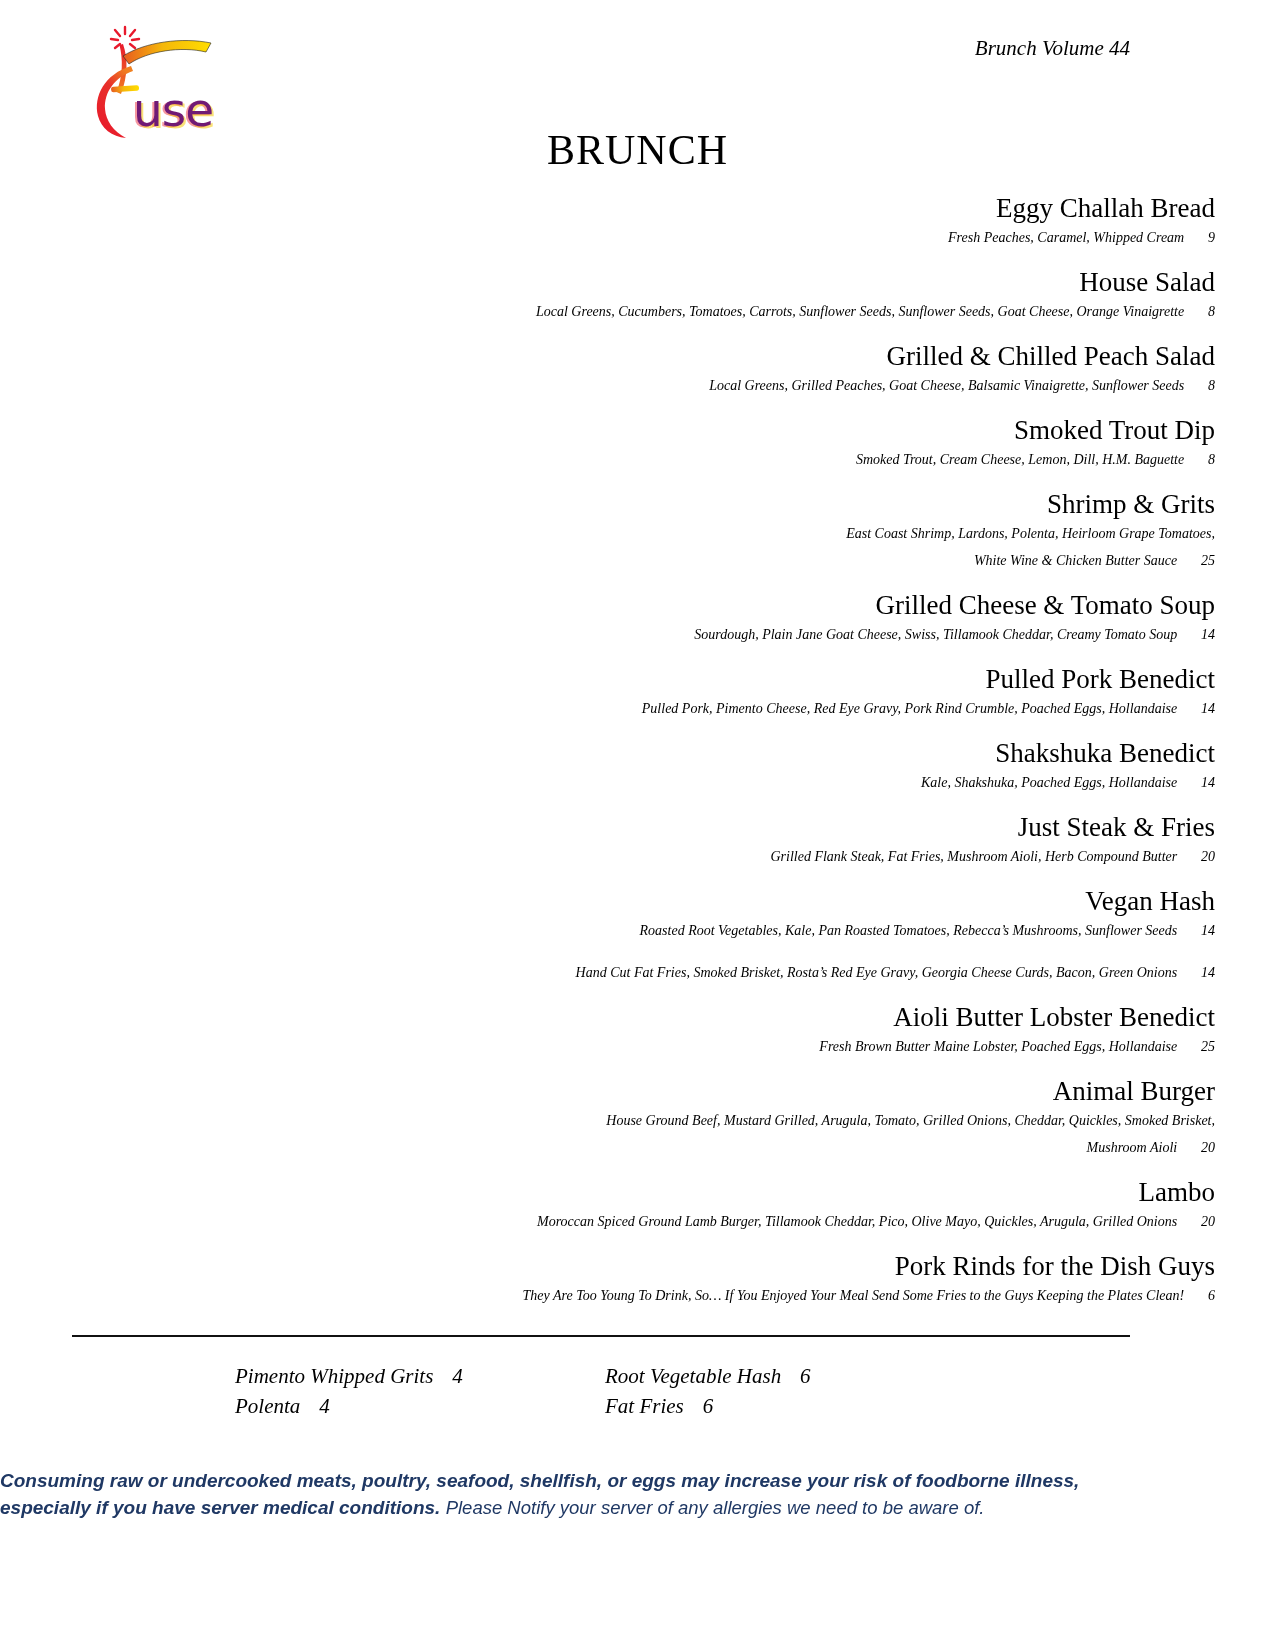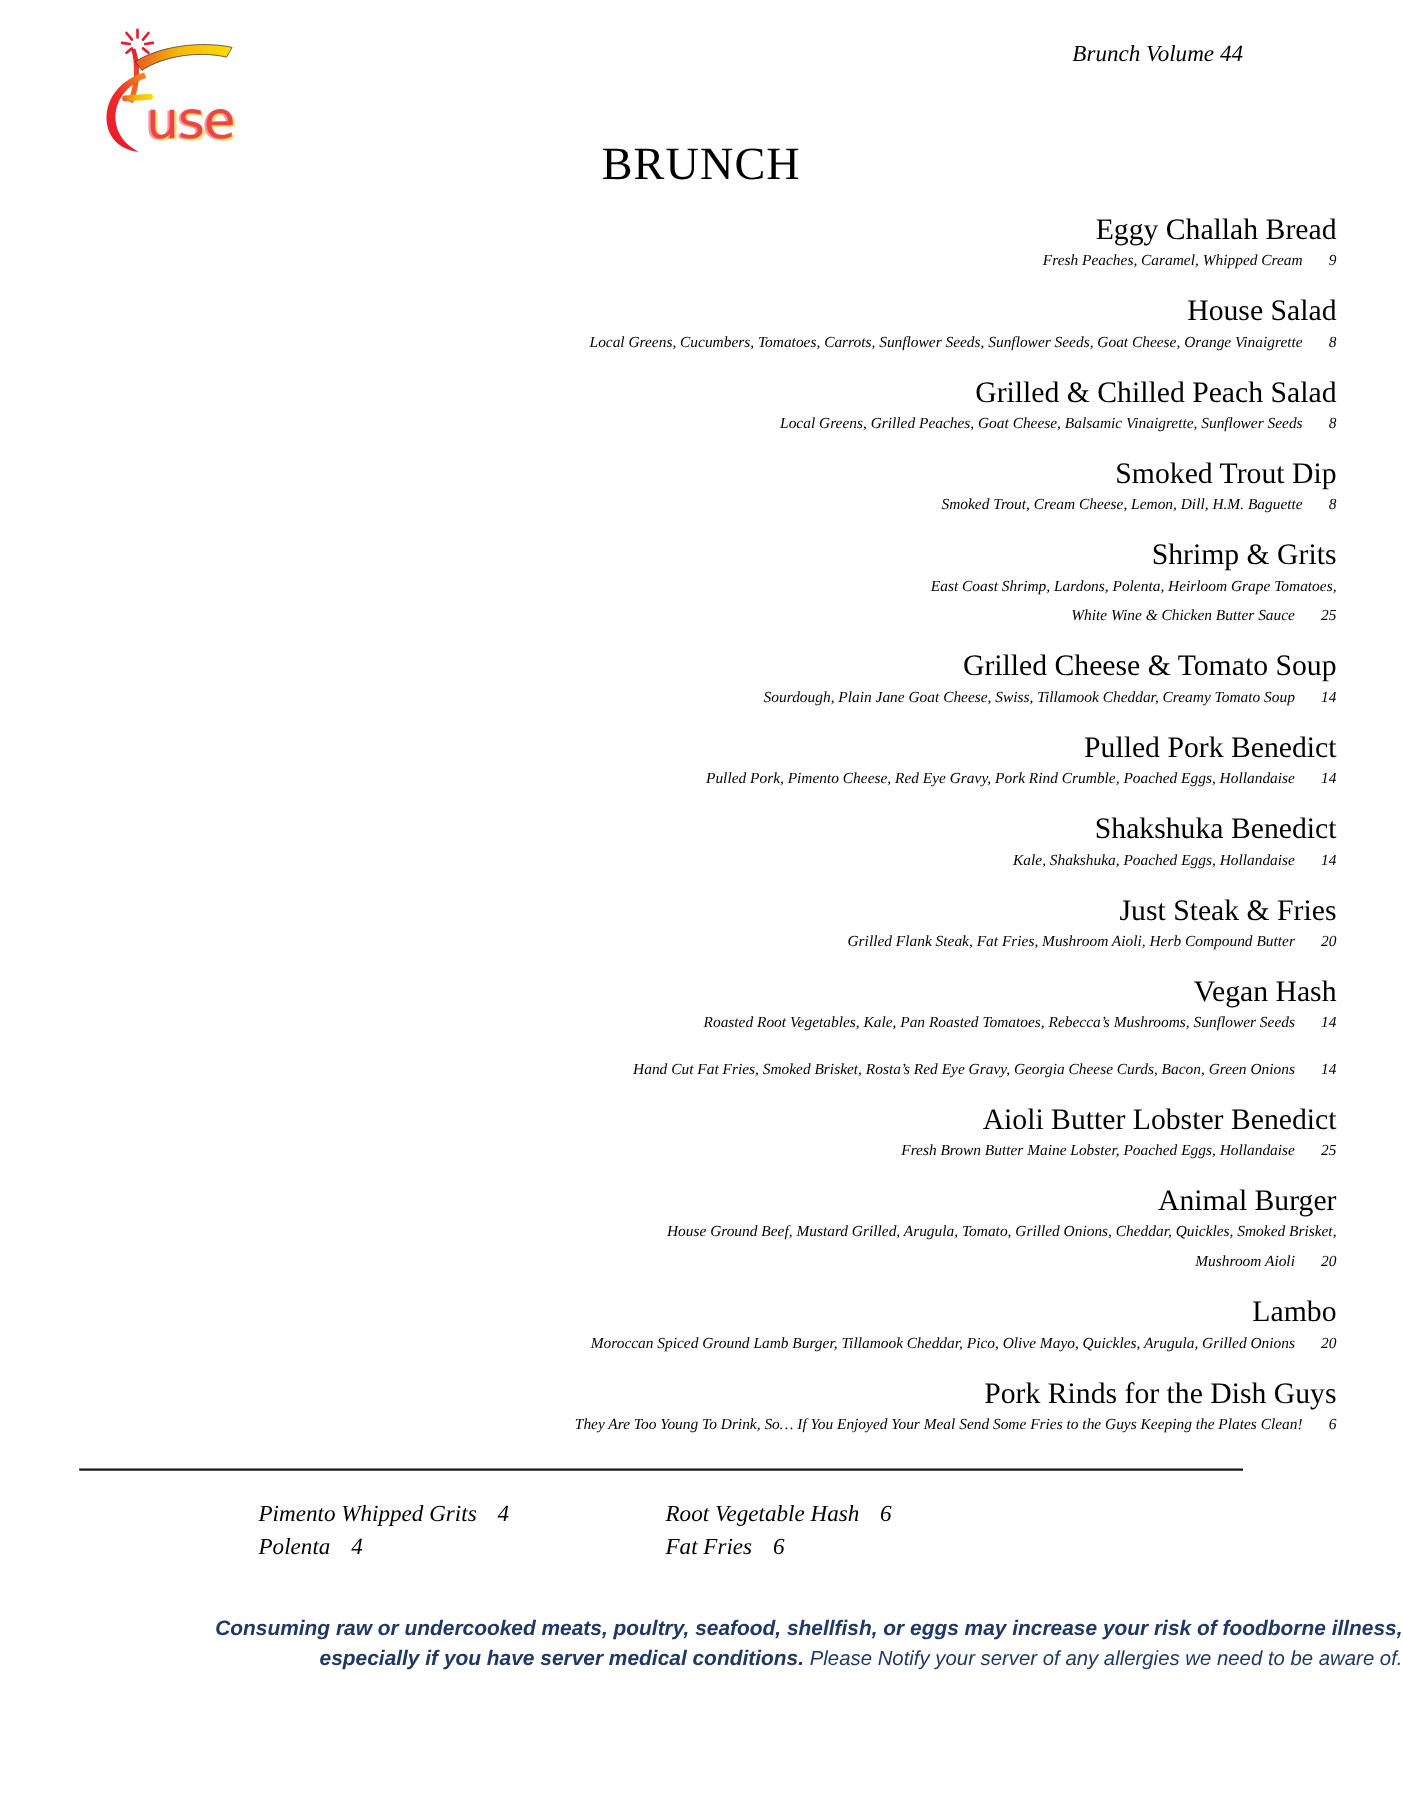--- a/index.html
+++ b/index.html
@@ -16,7 +16,7 @@
   .logo-word{
     position:absolute;left:48px;top:62px;
     font-family:"DejaVu Sans", sans-serif;font-size:47px;font-weight:500;
-    letter-spacing:-1px;color:#ef4444;line-height:1;
+    letter-spacing:-1px;color:#701a75;line-height:1;
     text-shadow:2px 2px 0 rgba(245,200,10,.55), -2px 1px 0 rgba(232,25,44,.45);
   }
   .volume{font-style:italic;font-size:21px;margin-top:12px;}

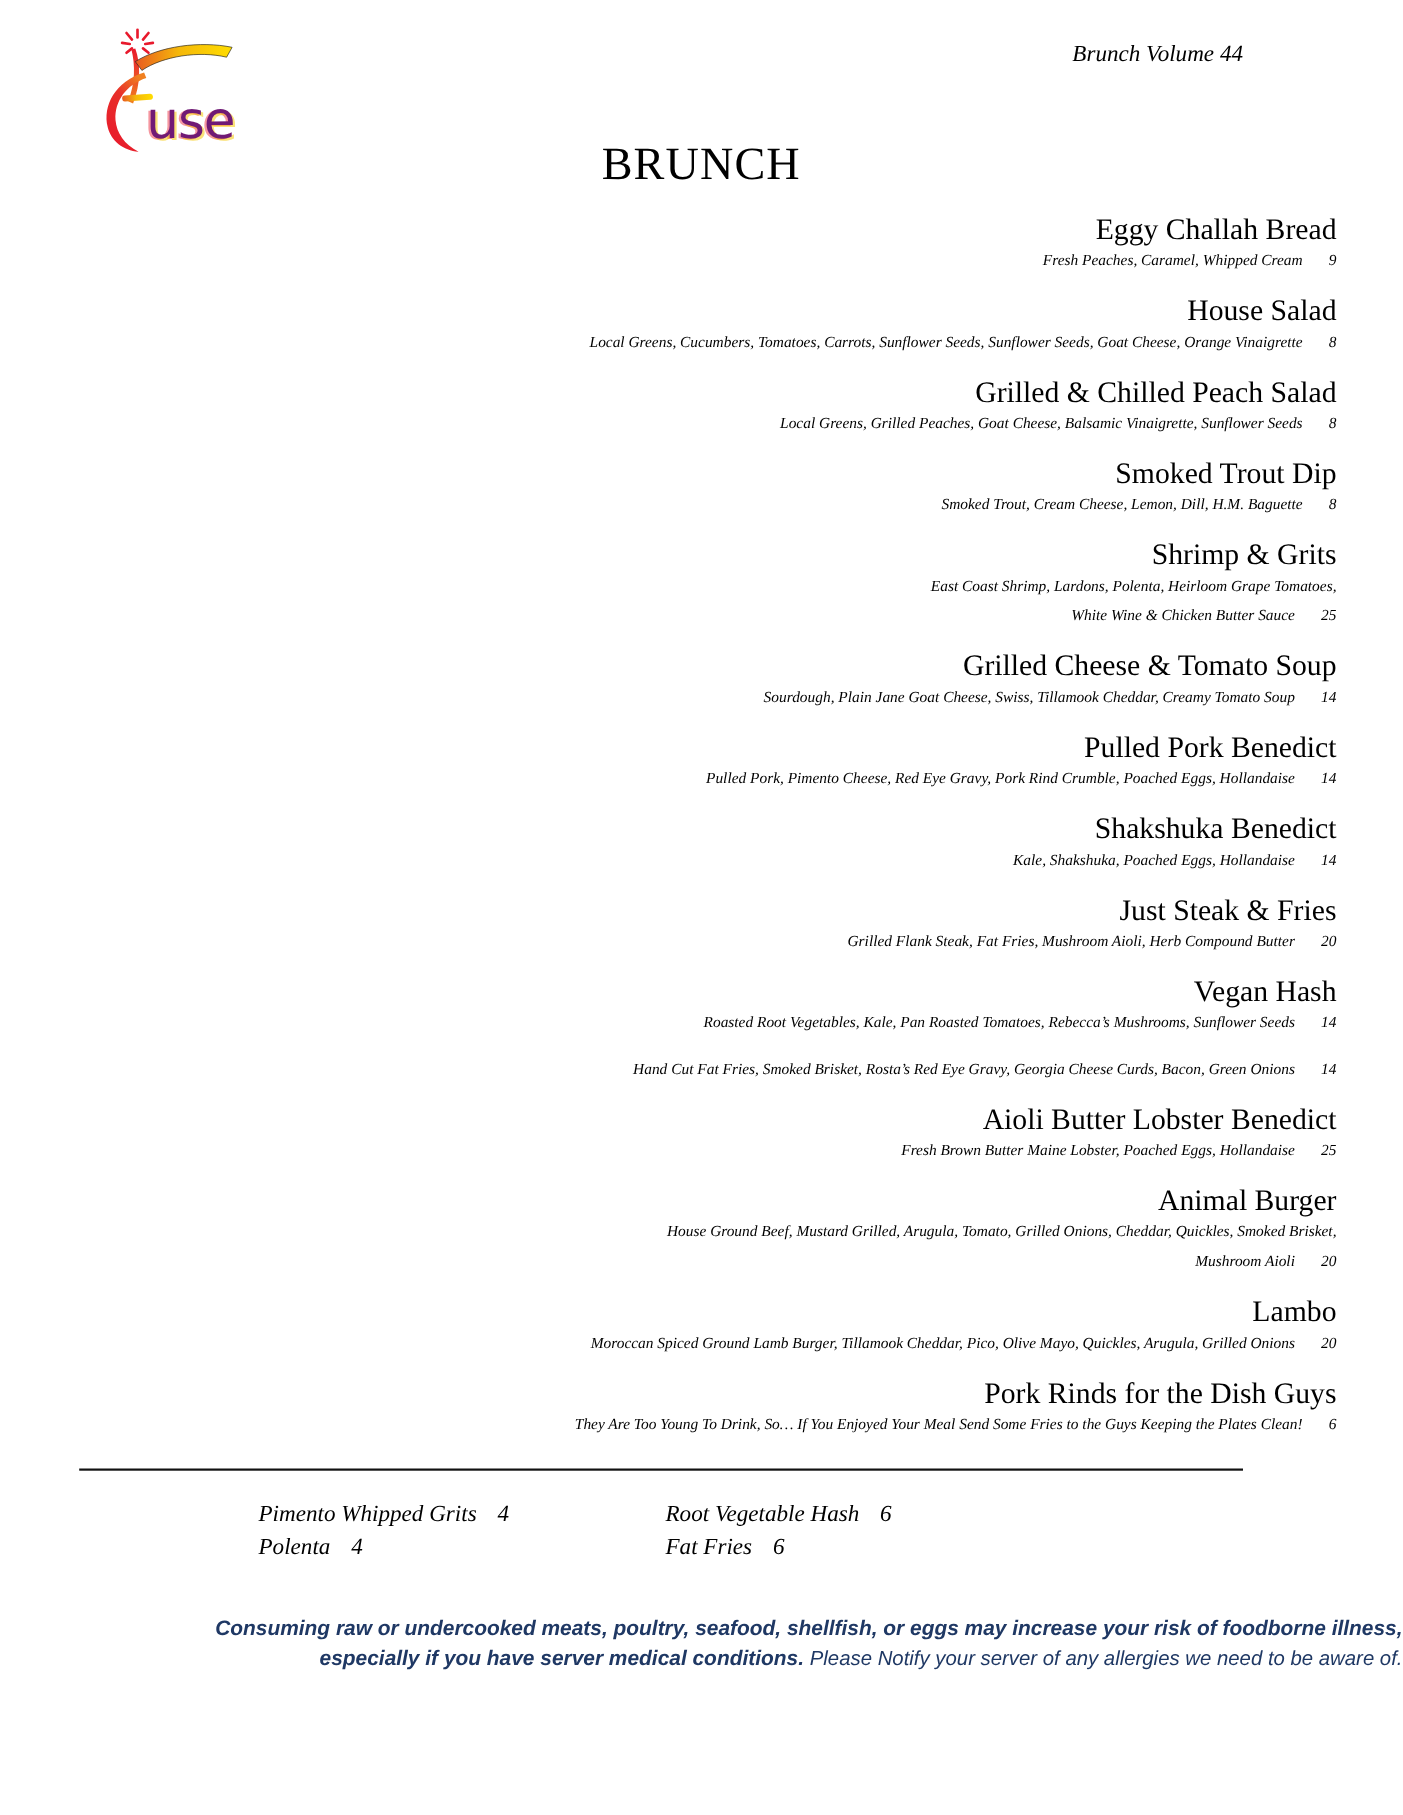--- a/index.html
+++ b/index.html
@@ -38,7 +38,7 @@
   .sprice{margin-left:0.9em;}
   
   .disclaimer{
-    margin-top:46px;text-align:right;color:#1f3864;
+    margin-top:46px;text-align:left;color:#1f3864;
     font-family:"Liberation Sans", sans-serif;font-style:italic;
     font-weight:bold;font-size:19px;line-height:27px;
   }

